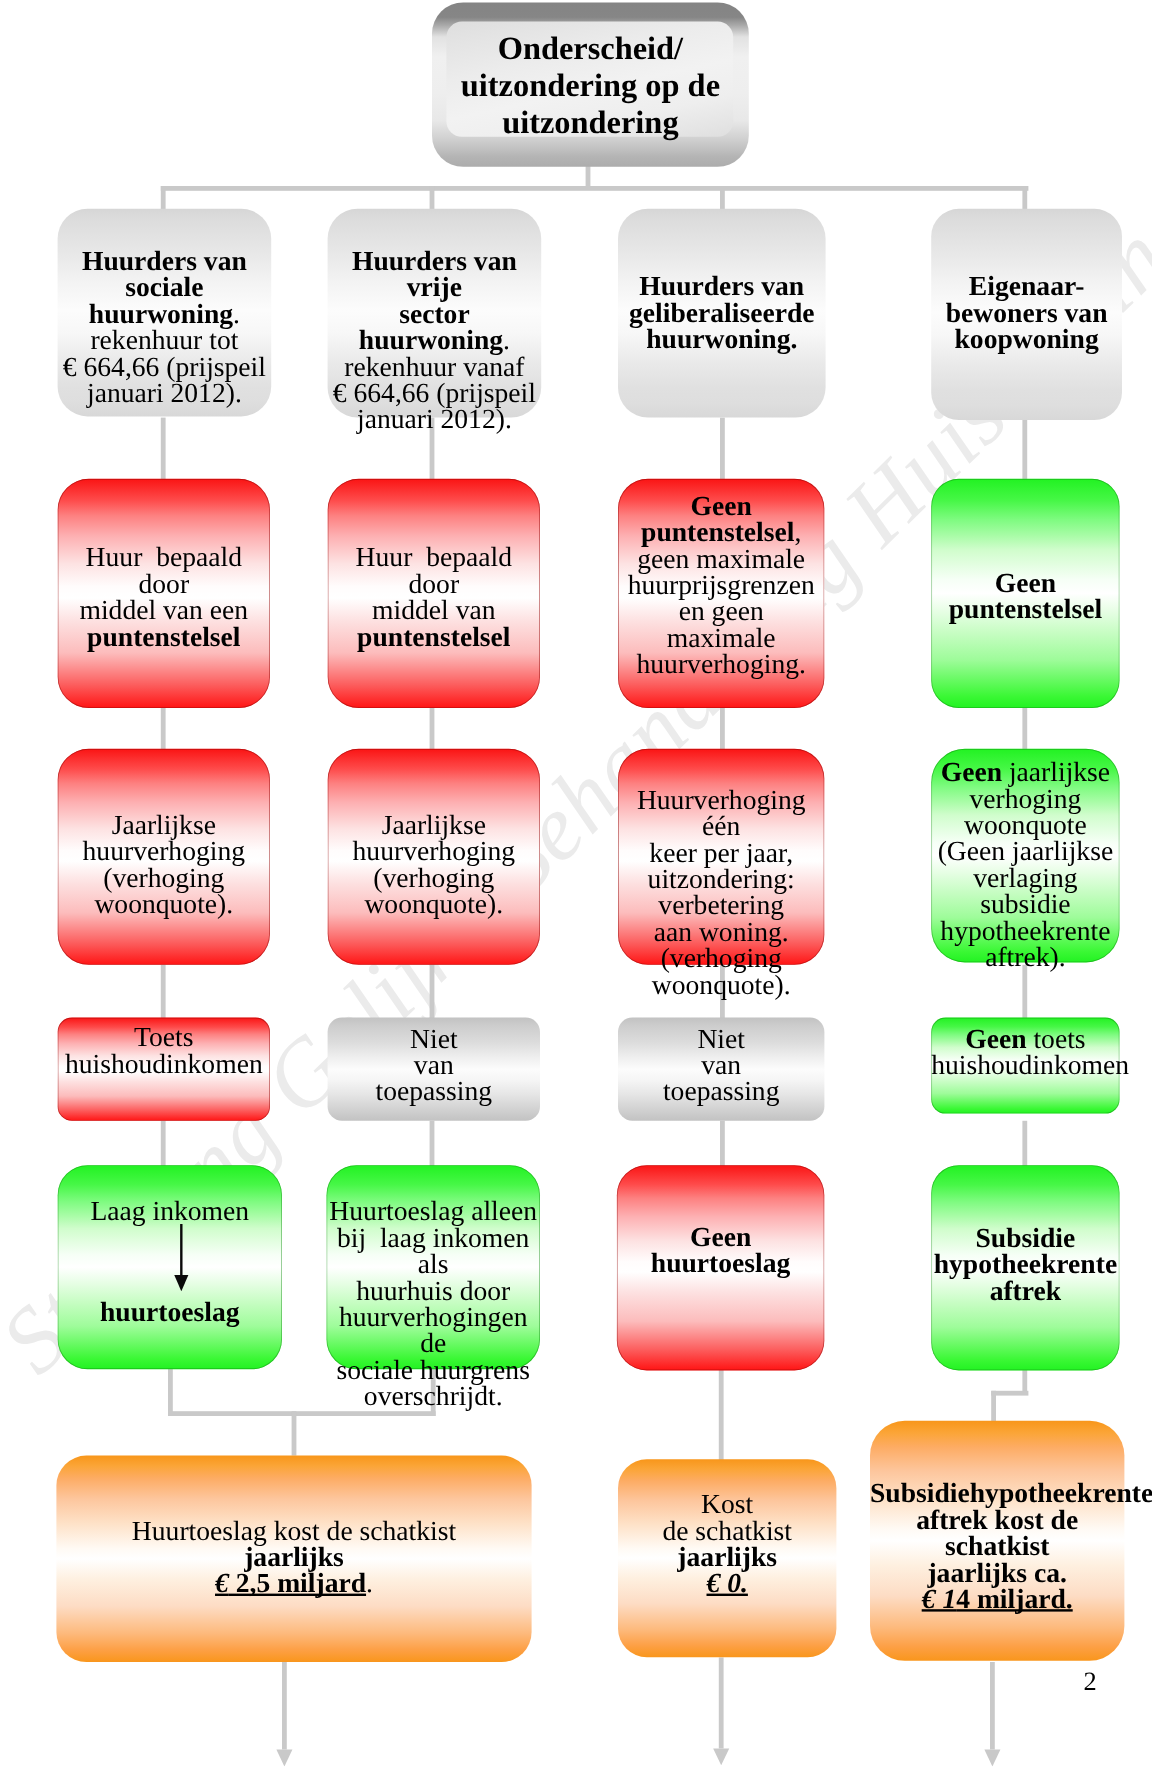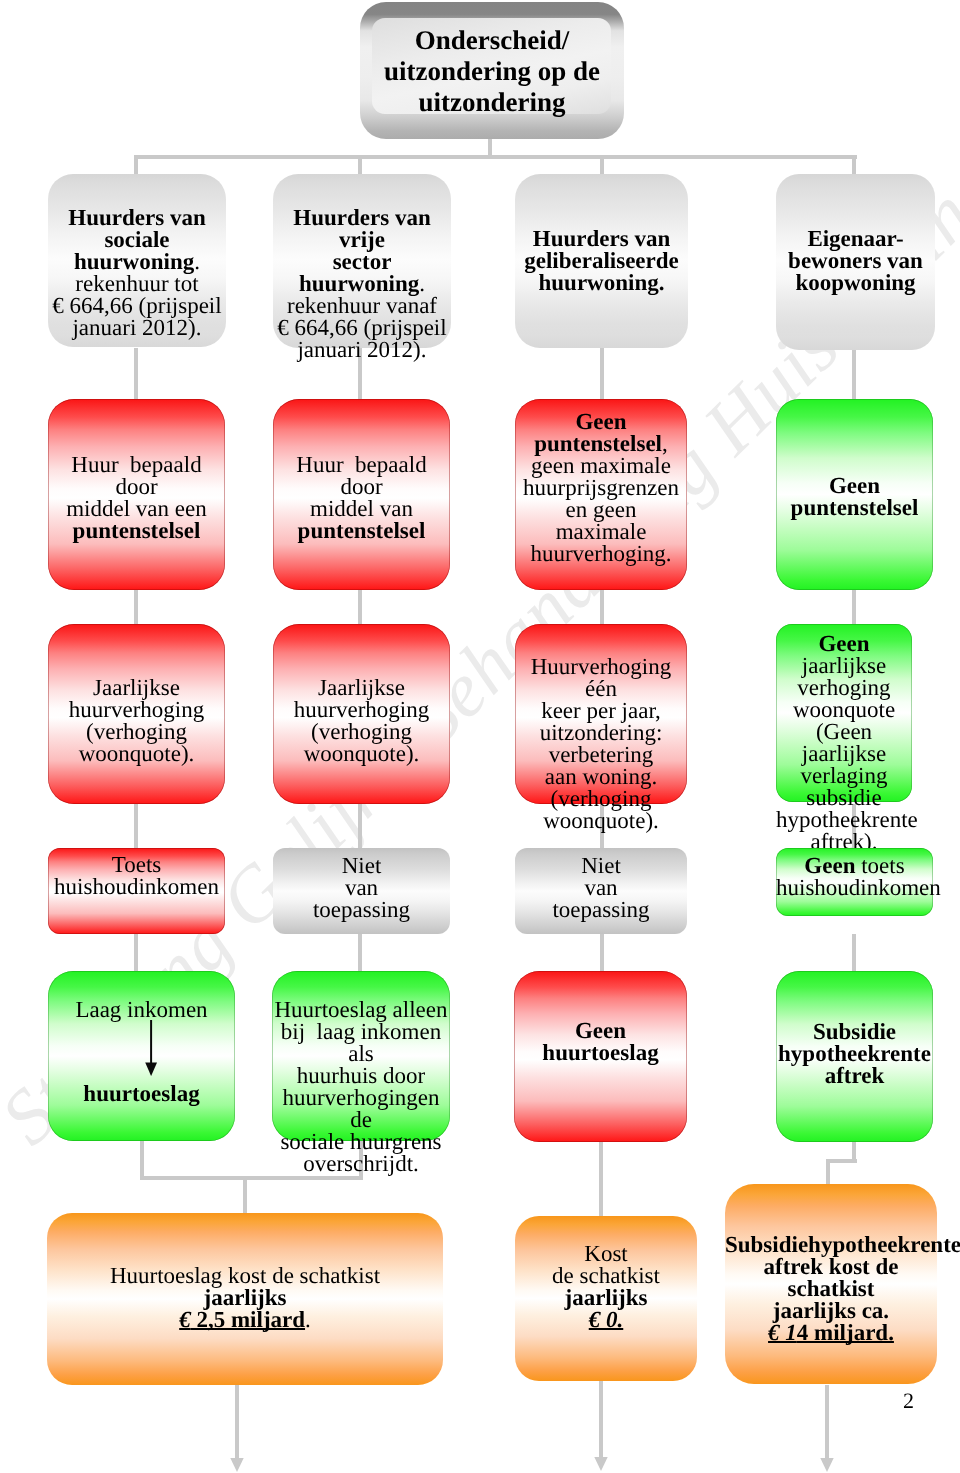--- a/index.html
+++ b/index.html
@@ -209,7 +209,7 @@
     <div>woonquote).</div>
   </div>
 </div>
-<div class="node green" style="left:776px;top:624px;width:136px;height:178px;border-radius:16px">
+<div class="node green" style="left:776px;top:624px;width:157px;height:178px;border-radius:28px">
   <div class="txt" style="top:9px;">
     <div><b>Geen</b> jaarlijkse</div>
     <div>verhoging</div>

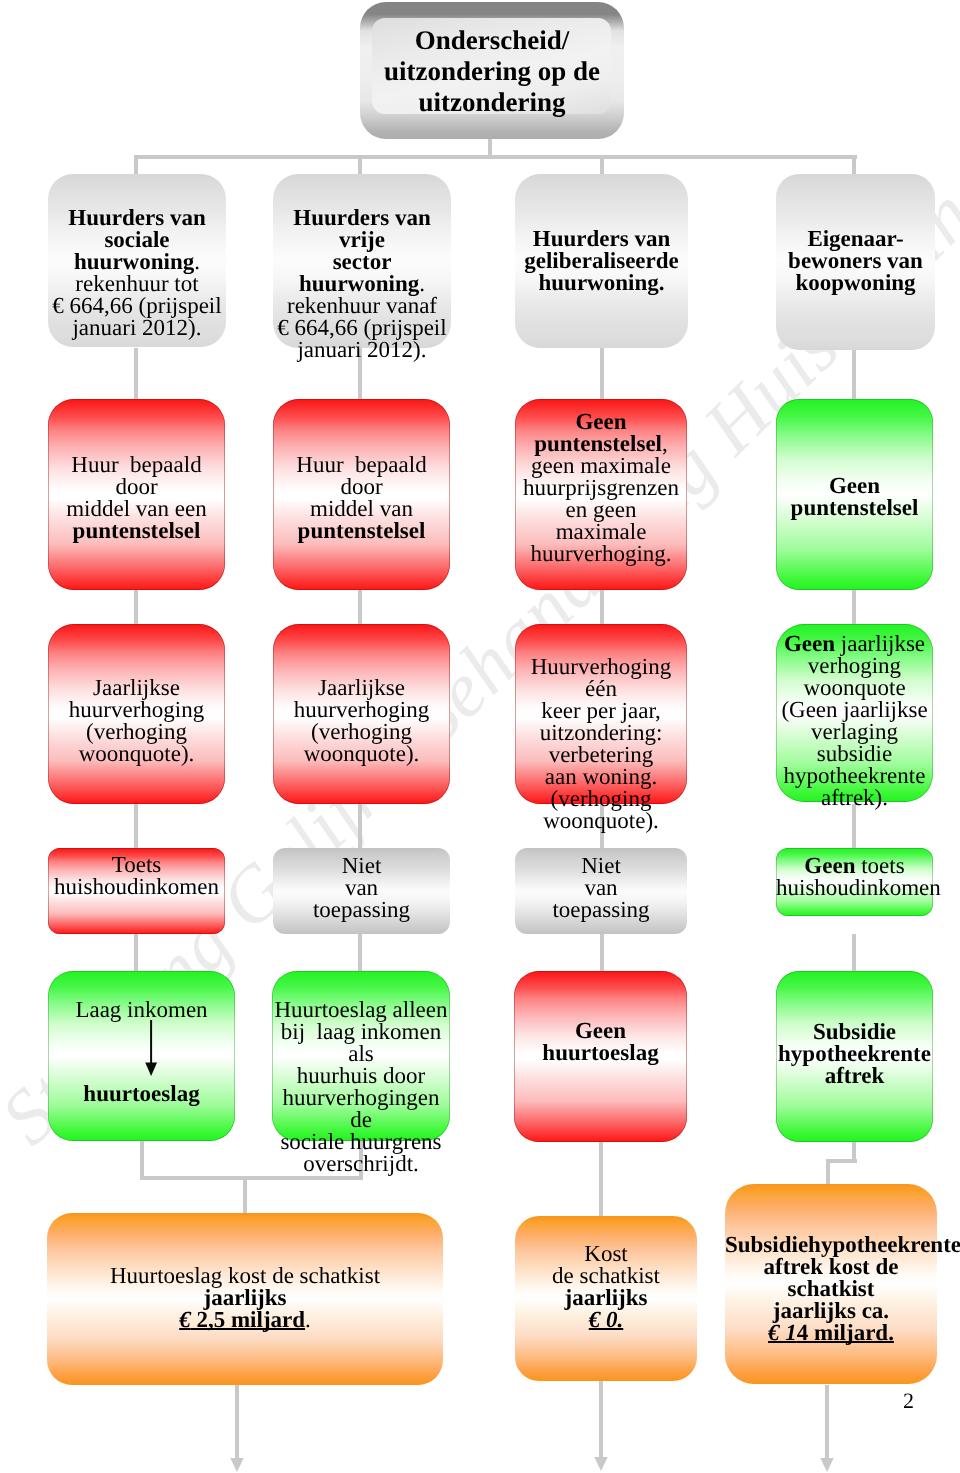--- a/index.html
+++ b/index.html
@@ -240,7 +240,7 @@
     <div>toepassing</div>
   </div>
 </div>
-<div class="node green" style="left:776px;top:848px;width:157px;height:68px;border-radius:12px">
+<div class="node green" style="left:776px;top:848px;width:157px;height:80px;border-radius:12px">
   <div class="txt" style="top:7px;">
     <div><b>Geen</b> toets</div>
     <div>huishoudinkomen</div>

